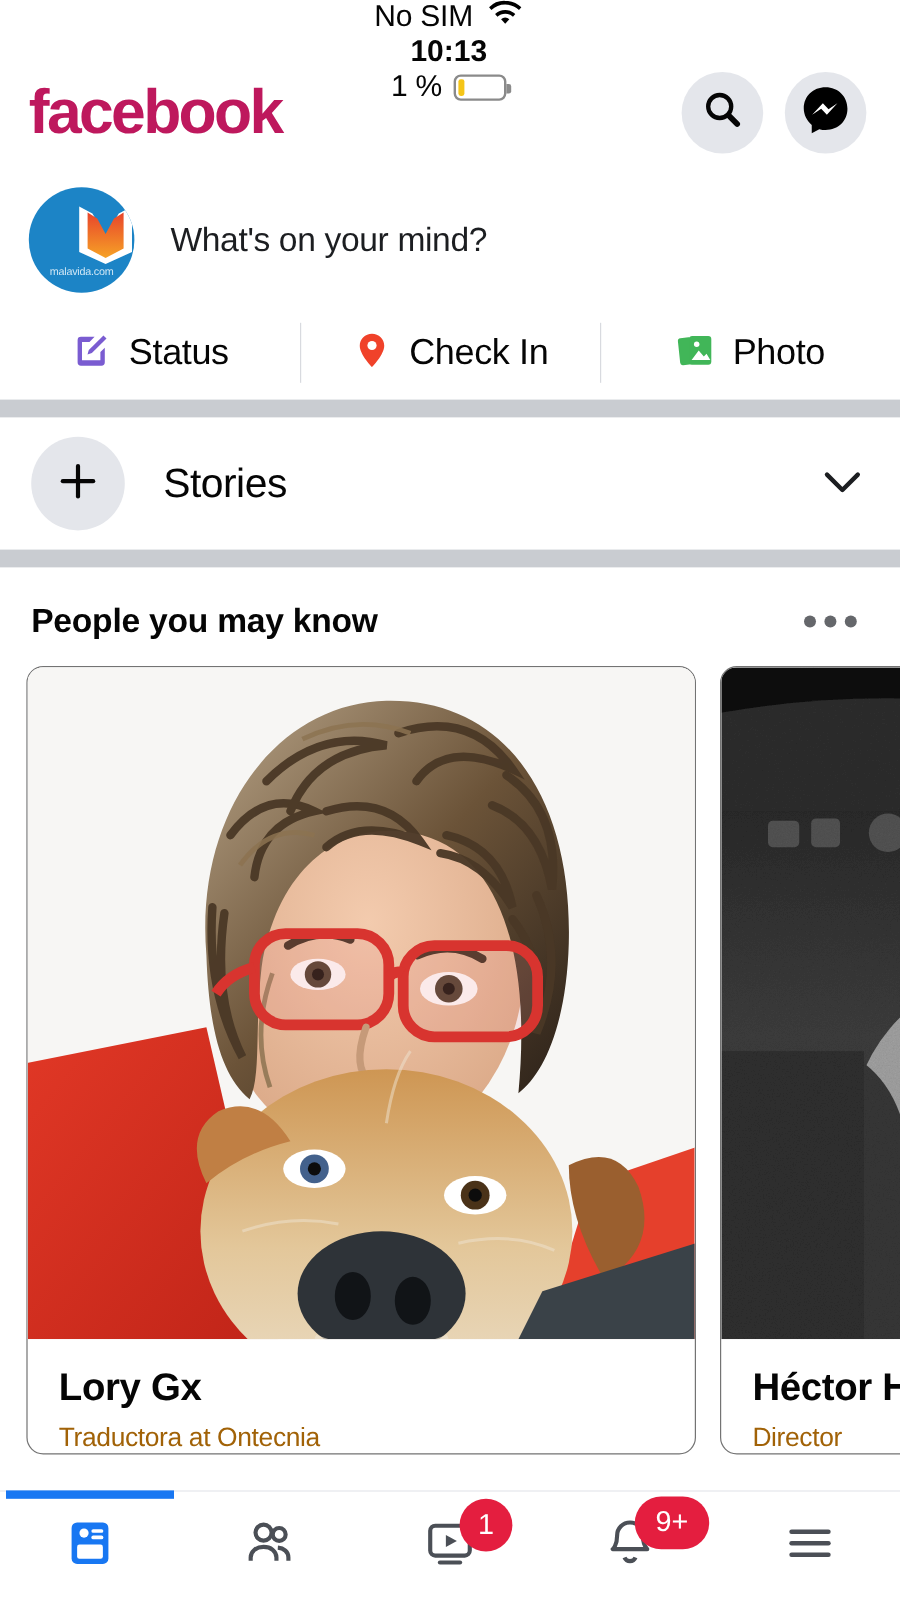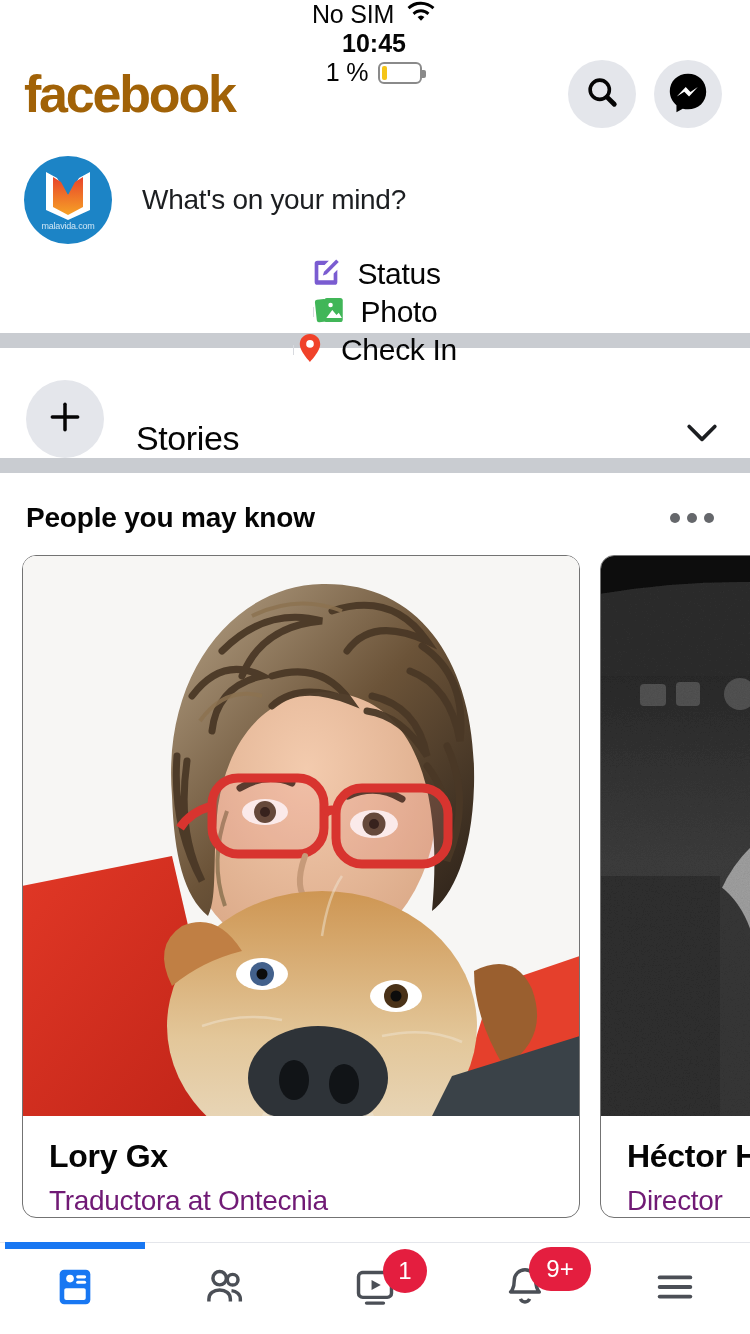--- a/index.html
+++ b/index.html
@@ -166,7 +166,7 @@
       </svg>
     </span>
   </div>
-  <div class="sb-center">10:45</div>
+  <div class="sb-center">10:13</div>
   <div class="sb-right">
     <span>1 %</span>
     <span class="batt">

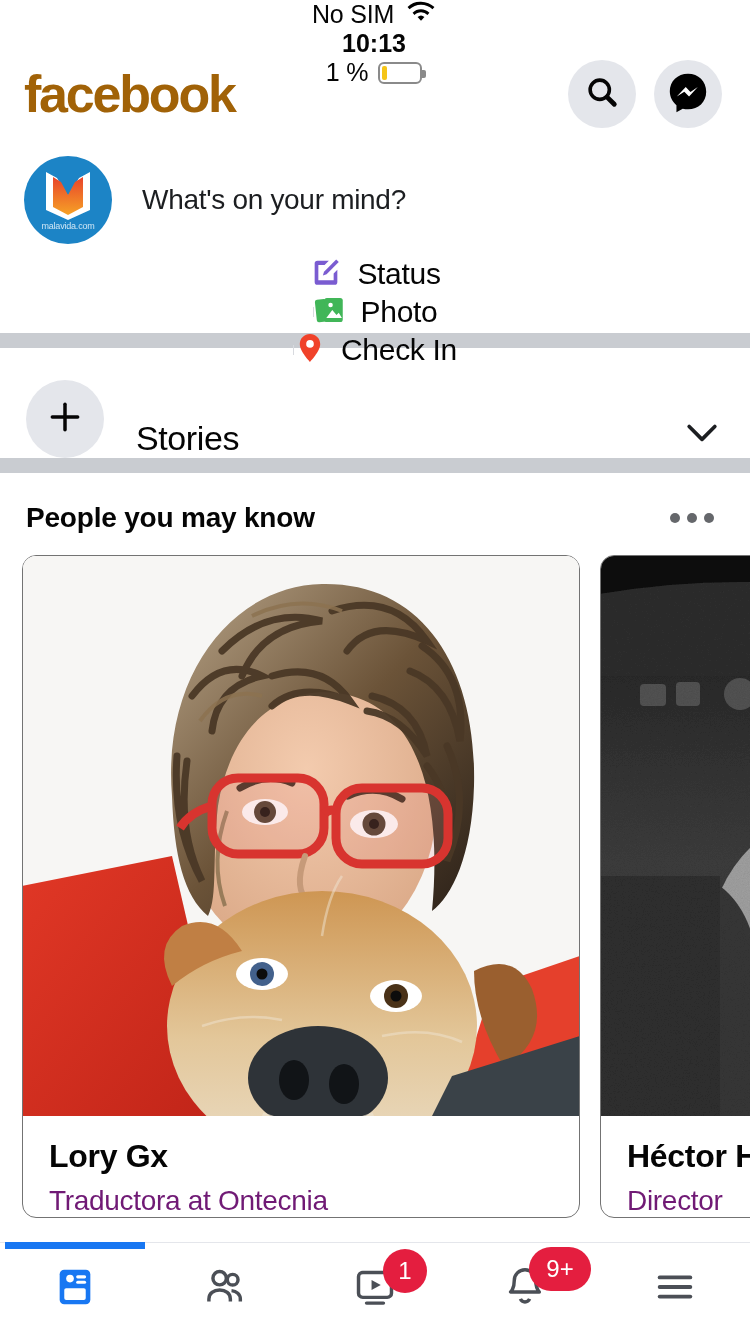--- a/index.html
+++ b/index.html
@@ -41,7 +41,7 @@
     padding:0 28px 0 24px; background:#fff;
   }
   .fb-logo {
-    font-size:52px; font-weight:700; color:#a16207;
+    font-size:52px; font-weight:700; color:#be185d;
     letter-spacing:-2.2px; line-height:1;
   }
   .header-spacer { flex:1; }

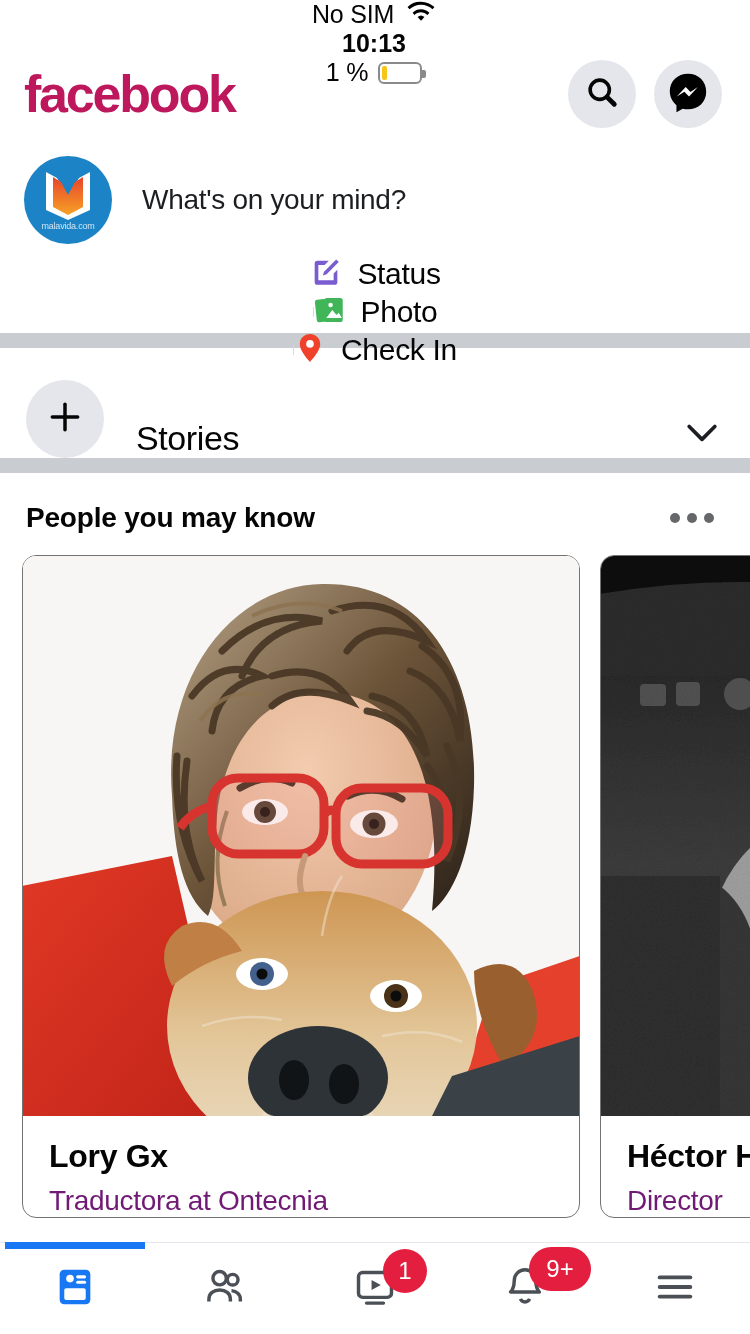--- a/index.html
+++ b/index.html
@@ -59,7 +59,7 @@
   .avatar {
     width:88px; height:88px; border-radius:50%;
     background:#1C84C6; position:relative; overflow:hidden;
-    display:flex; align-items:center; justify-content:center;
+    display:flex; align-items:center; justify-content:flex-end;
     flex:0 0 auto;
   }
   .avatar-mark { width:48px; height:52px; position:relative; top:-4px; }

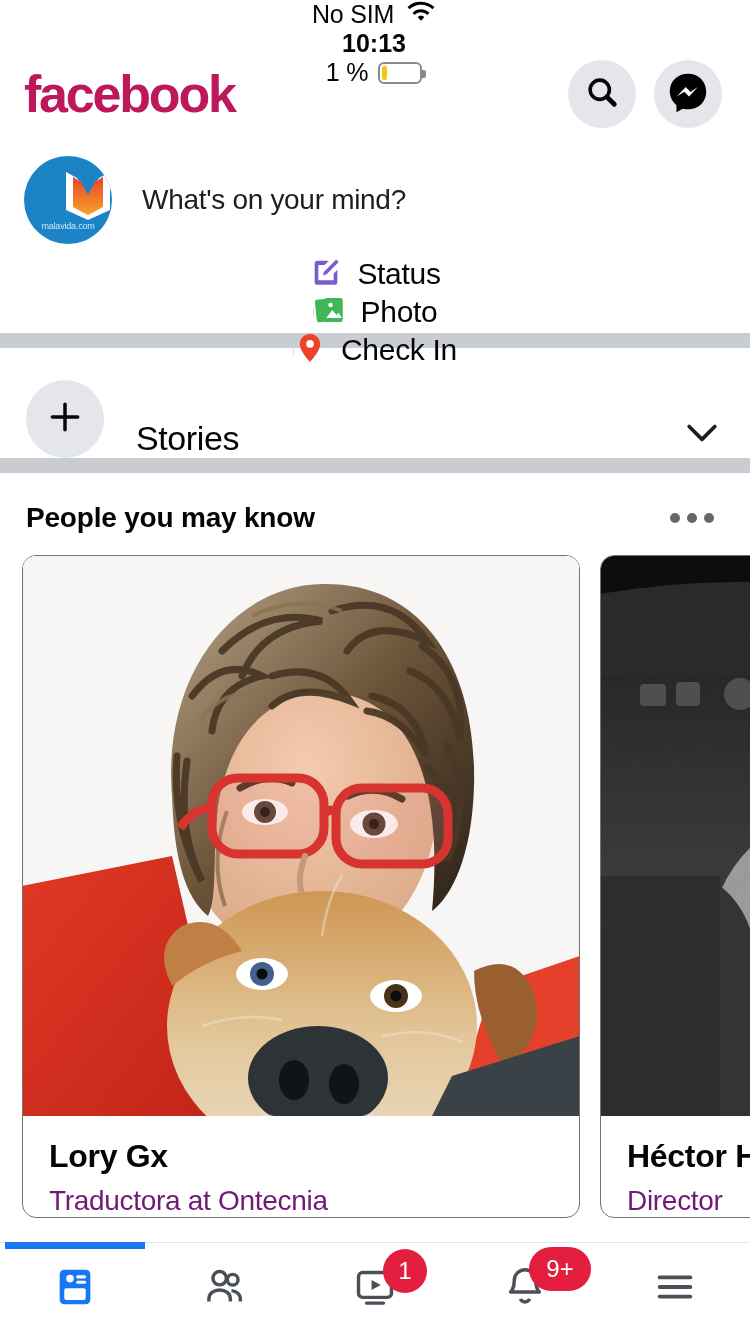--- a/index.html
+++ b/index.html
@@ -74,7 +74,7 @@
 
   
   .actions {
-    height:78px; display:flex; align-items:center; background:#fff;flex-direction:column;
+    height:78px; display:flex; align-items:center; background:#fff;
   }
   .action {
     flex:1; display:flex; align-items:center; justify-content:center; gap:14px;

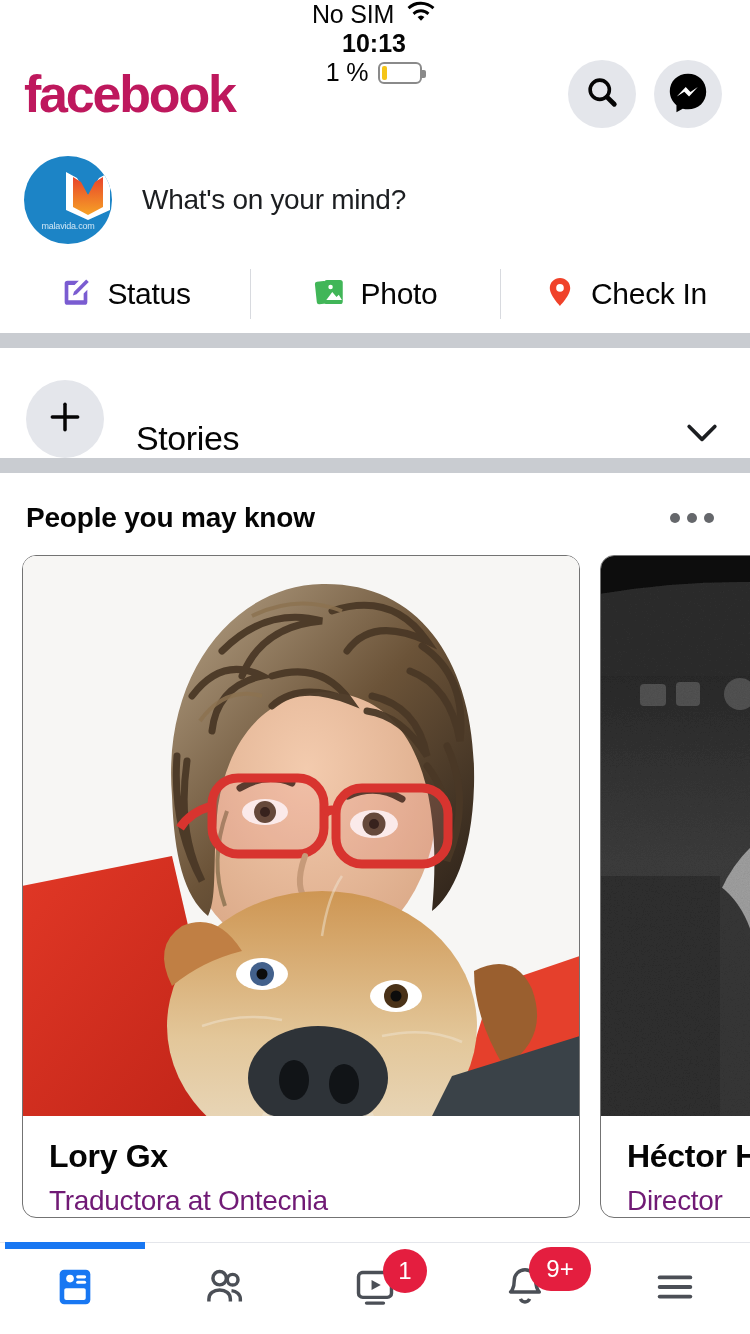--- a/index.html
+++ b/index.html
@@ -226,6 +226,15 @@
   <div class="action">
     <span>
       <svg width="34" height="34" viewBox="0 0 24 24">
+        <path d="M12 2.2c-4 0-7.2 3.1-7.2 7 0 5.2 7.2 12.6 7.2 12.6s7.2-7.4 7.2-12.6c0-3.9-3.2-7-7.2-7z" fill="#F0422A"></path>
+        <circle cx="12" cy="9.1" r="2.7" fill="#ffffff"></circle>
+      </svg>
+    </span>
+    <span class="action-label">Check In</span>
+  </div>
+  <div class="action">
+    <span>
+      <svg width="34" height="34" viewBox="0 0 24 24">
         <rect x="2" y="4.5" width="8" height="16" rx="1.6" fill="#41B658" transform="rotate(-6 6 12.5)"></rect>
         <rect x="8" y="3.5" width="13" height="17" rx="1.8" fill="#41B658"></rect>
         <circle cx="12.4" cy="8.4" r="1.6" fill="#ffffff"></circle>
@@ -233,15 +242,6 @@
       </svg>
     </span>
     <span class="action-label">Photo</span>
-  </div>
-  <div class="action">
-    <span>
-      <svg width="34" height="34" viewBox="0 0 24 24">
-        <path d="M12 2.2c-4 0-7.2 3.1-7.2 7 0 5.2 7.2 12.6 7.2 12.6s7.2-7.4 7.2-12.6c0-3.9-3.2-7-7.2-7z" fill="#F0422A"></path>
-        <circle cx="12" cy="9.1" r="2.7" fill="#ffffff"></circle>
-      </svg>
-    </span>
-    <span class="action-label">Check In</span>
   </div>
 </div>
 

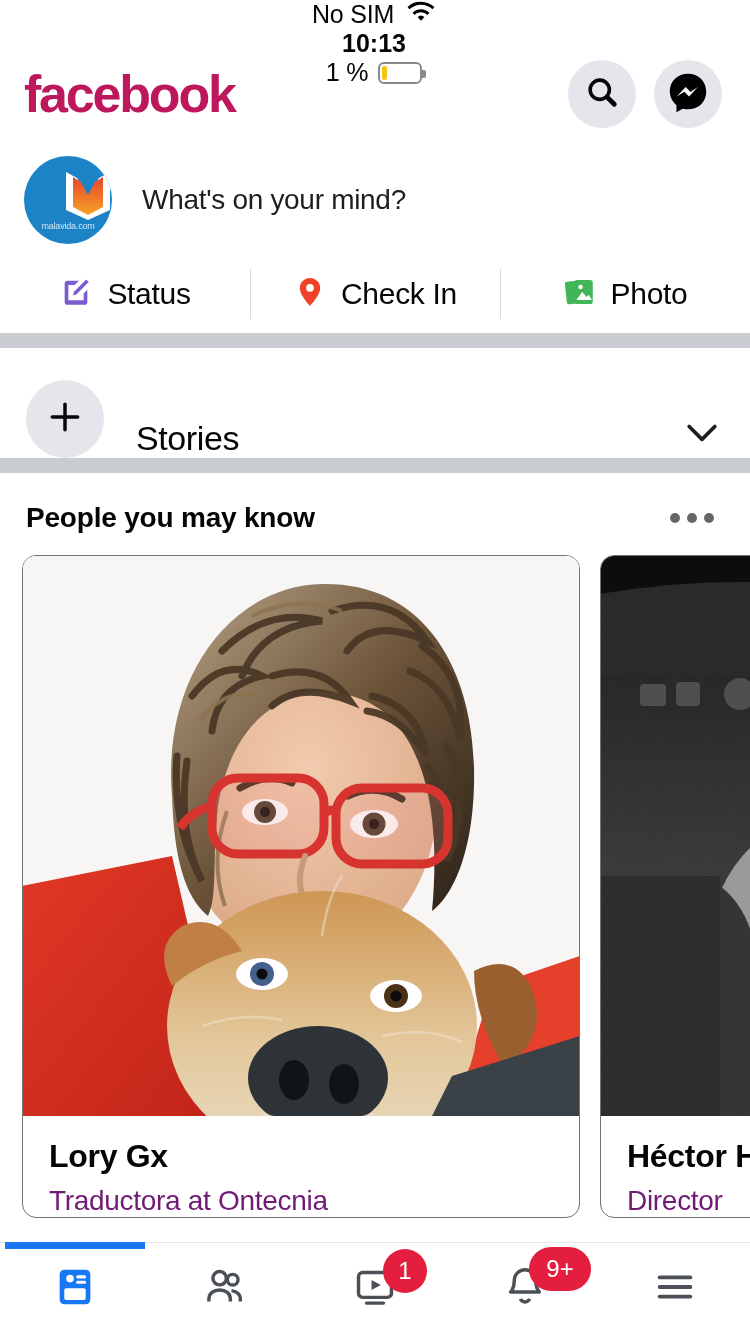--- a/index.html
+++ b/index.html
@@ -91,7 +91,7 @@
 
   
   .stories {
-    height:110px; display:flex; align-items:flex-end; padding:0 26px; background:#fff;
+    height:110px; display:flex; align-items:center; padding:0 26px; background:#fff;
   }
   .plus-circle {
     width:78px; height:78px; border-radius:50%; background:#E4E6EB;

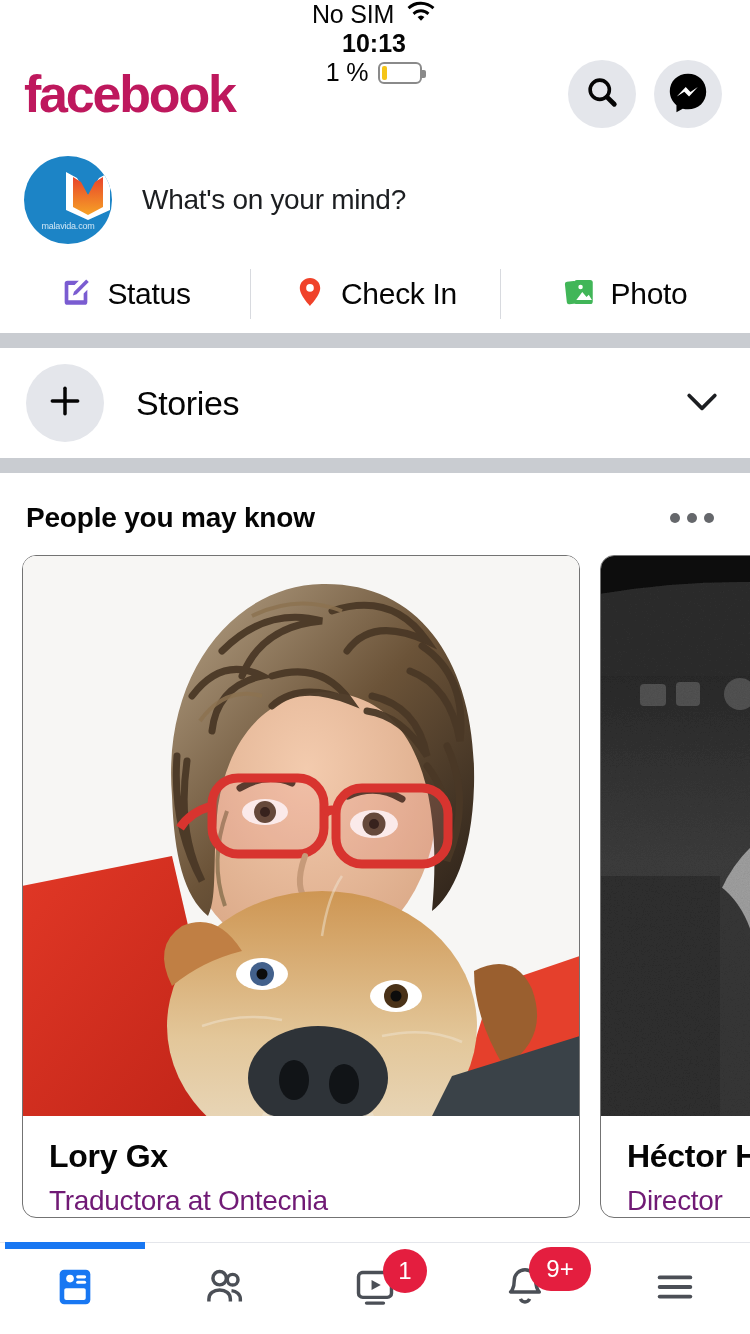--- a/index.html
+++ b/index.html
@@ -125,7 +125,7 @@
     white-space:nowrap;
   }
   .card-sub {
-    font-size:28px; color:#701a75; margin-top:10px; letter-spacing:-0.3px;
+    font-size:22px; color:#a16207; margin-top:10px; letter-spacing:-0.3px;
     white-space:nowrap;
   }
 

